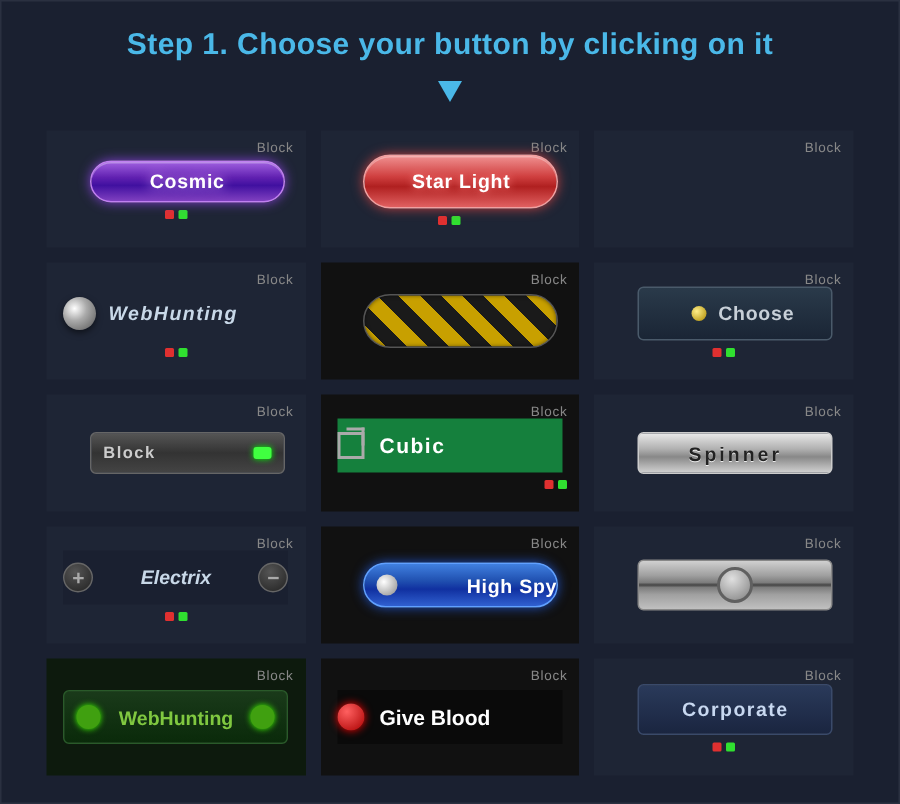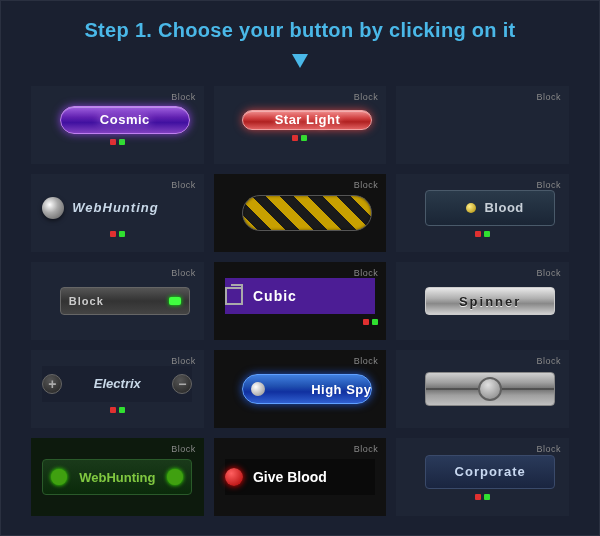--- a/index.html
+++ b/index.html
@@ -92,7 +92,7 @@
 
     
     .btn-starlight {
-      width: 130px; height: 20px;
+      width: 130px; height: 36px;
       background: linear-gradient(180deg, #f09090 0%, #d04040 40%, #b02020 60%, #e06060 100%);
       border-radius: 20px;
       border: 1px solid #f0a0a0;

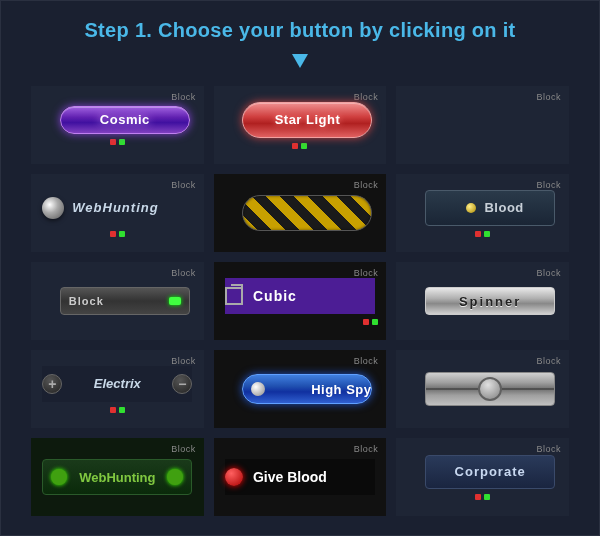--- a/index.html
+++ b/index.html
@@ -418,7 +418,7 @@
     <span class="block-label">Block</span>
     <div class="btn btn-subnet" style="border-radius:4px">
       <div class="subnet-dot"></div>
-      <span>Blood</span>
+      <span>Choose</span>
     </div>
     <div class="color-dots">
       <div class="dot-r"></div>

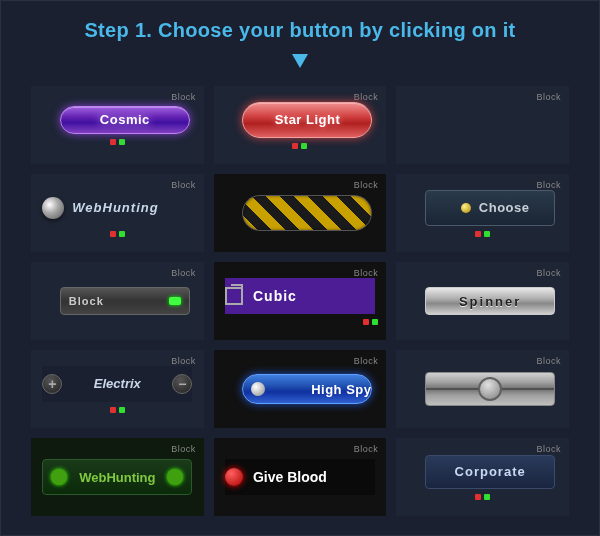--- a/index.html
+++ b/index.html
@@ -188,7 +188,7 @@
     }
     .btn-cubic {
       width: 150px; height: 36px;
-      background: #4c1d95;
+      background: #15803d;
       display: flex;
       align-items: center;
       gap: 10px;

